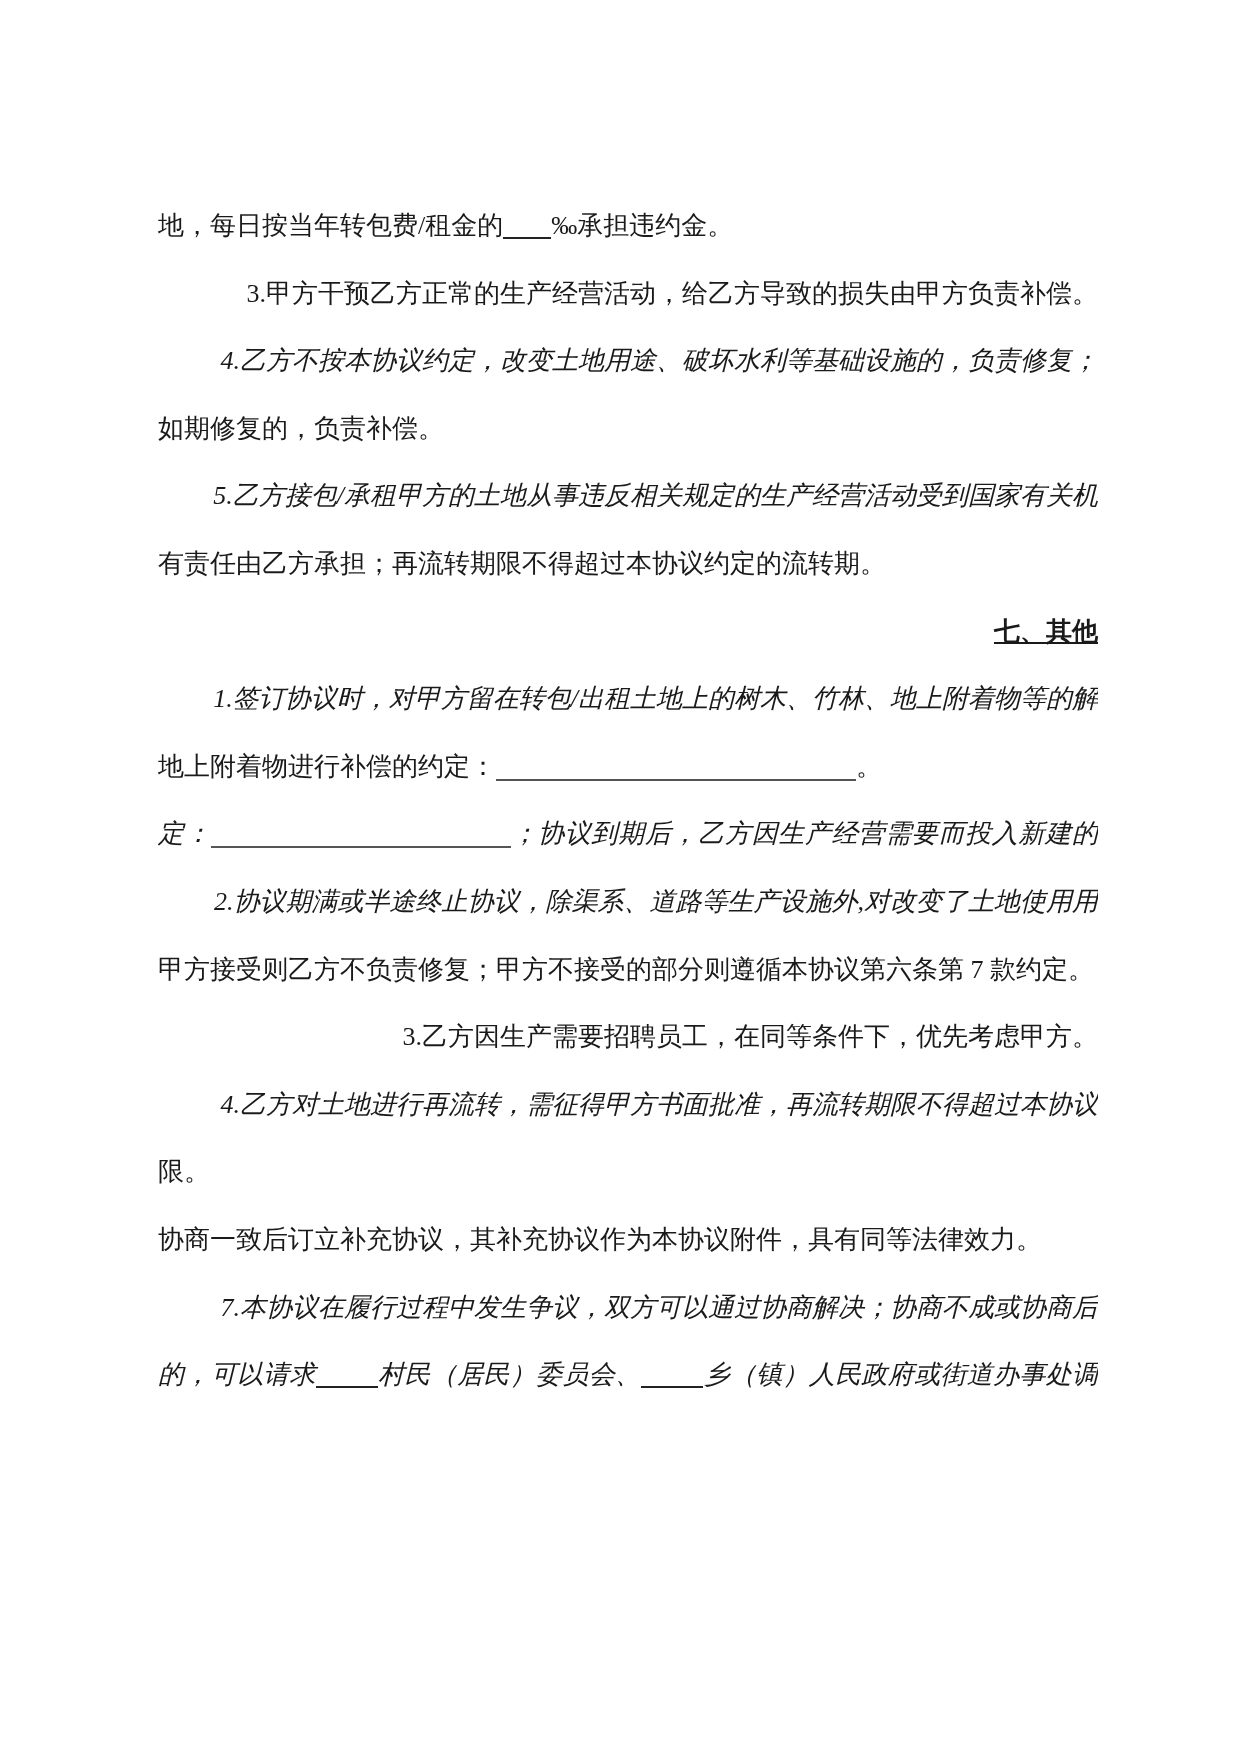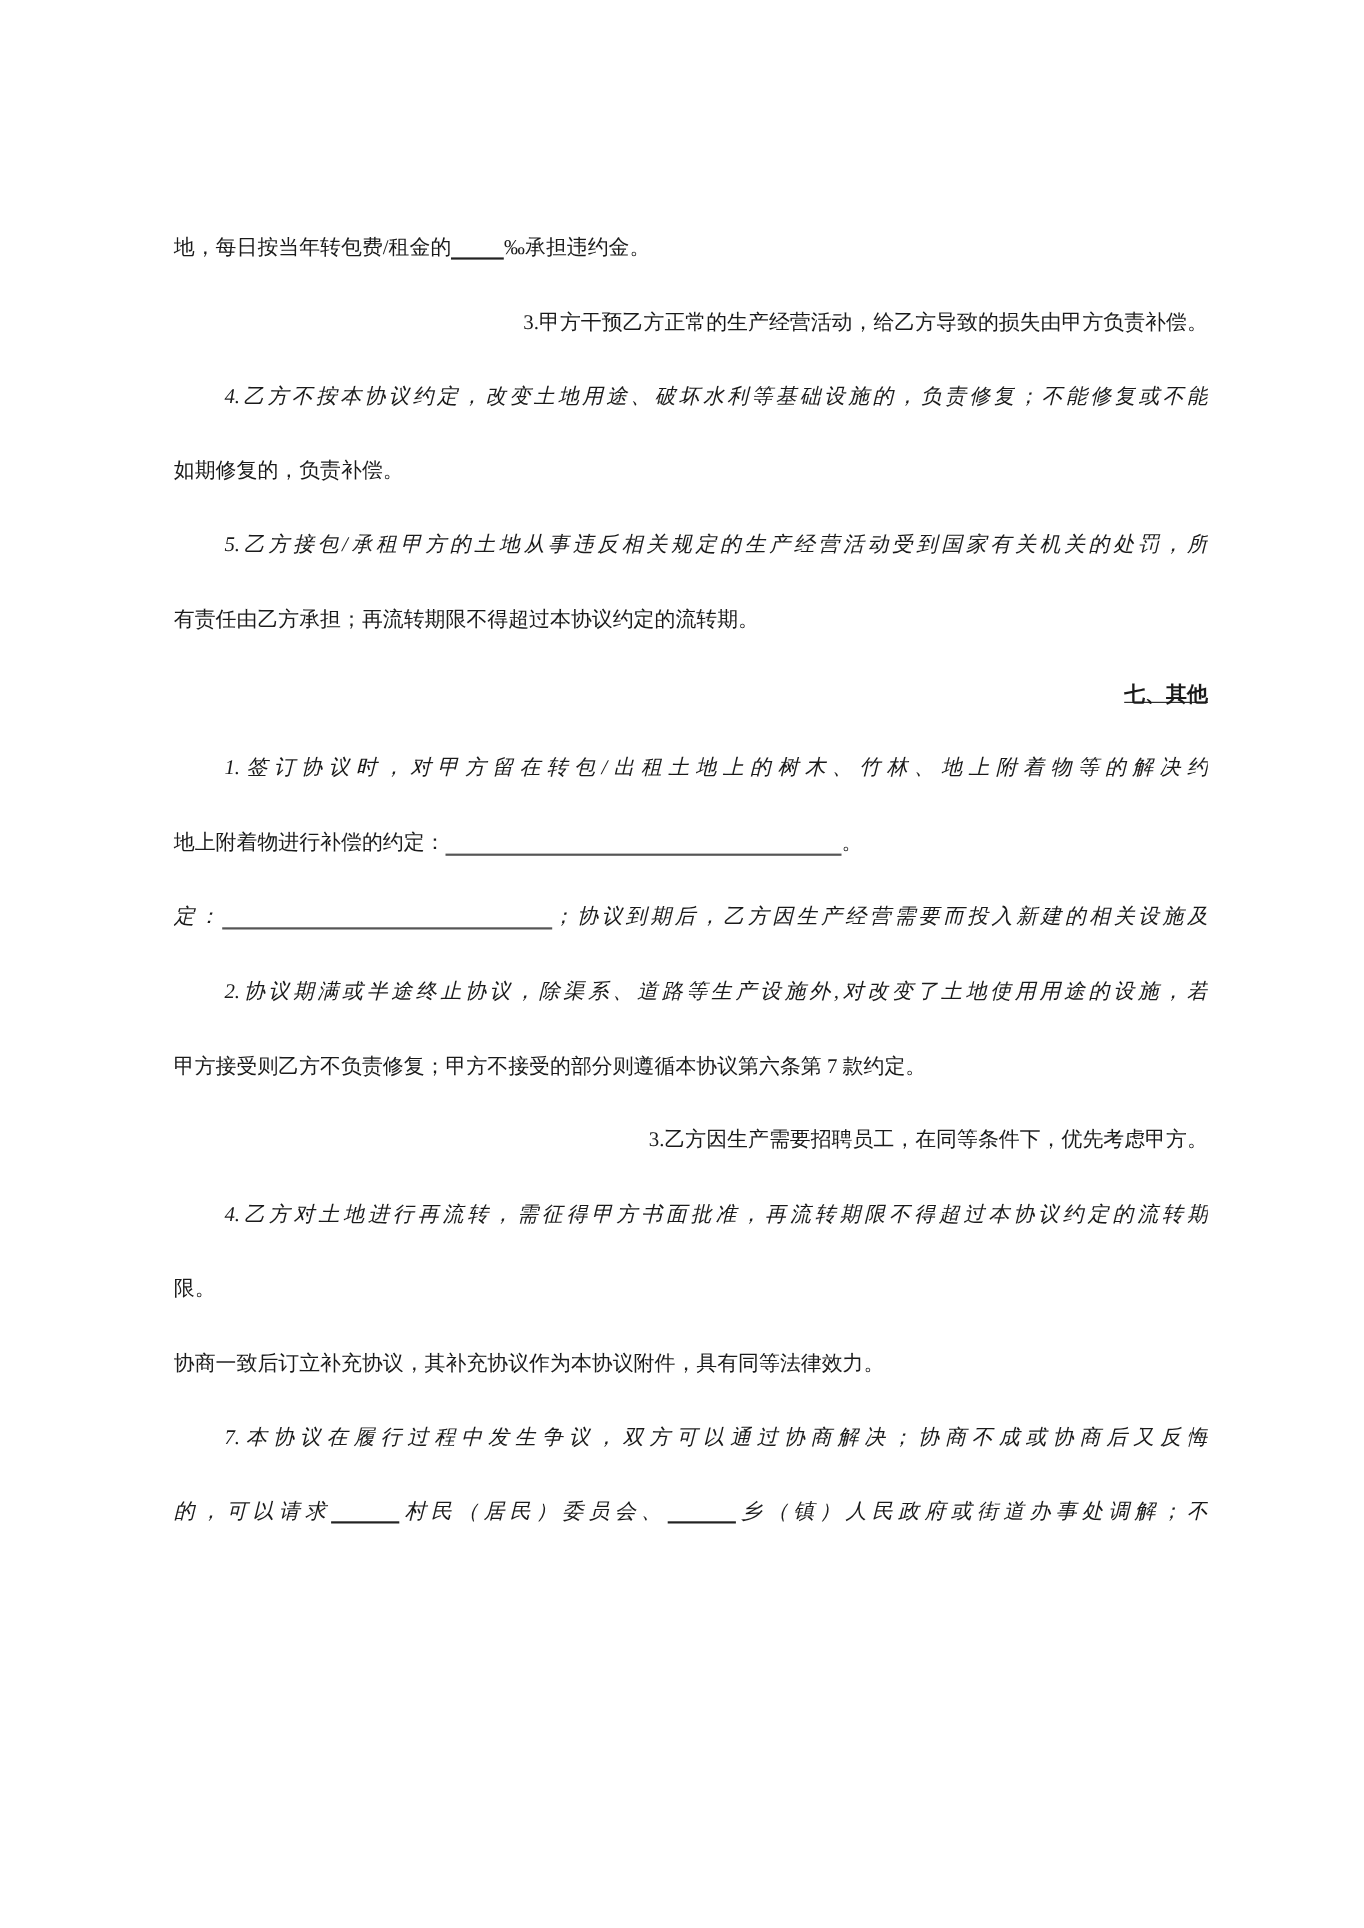--- a/index.html
+++ b/index.html
@@ -24,7 +24,7 @@
   .line {
     height: 67.6px;
     line-height: 67.6px;
-    font-size: 19px;
+    font-size: 26px;
     white-space: nowrap;
     overflow: visible;
     text-align: left;

